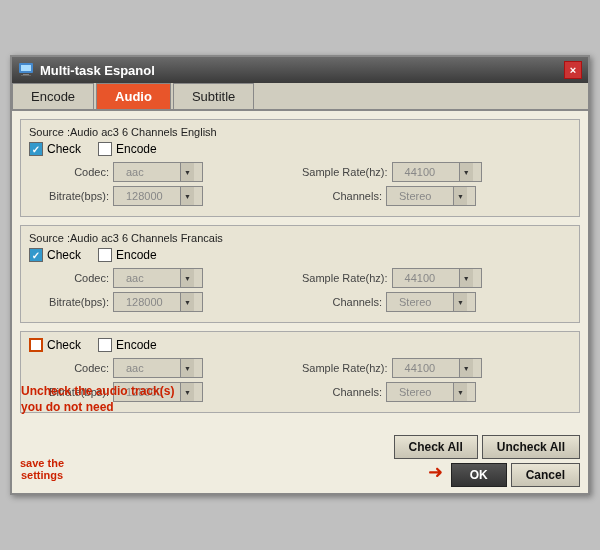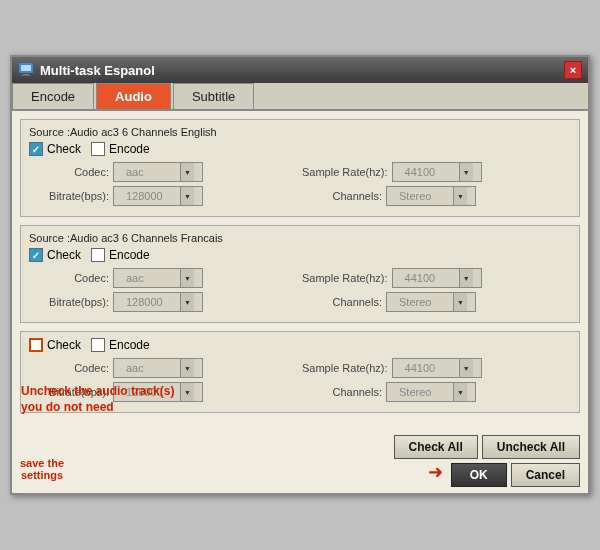--- a/index.html
+++ b/index.html
@@ -93,7 +93,7 @@
     .check-row {
       display: flex;
       align-items: center;
-      gap: 10px;
+      gap: 17px;
       margin-bottom: 6px;
     }
     .check-item {

